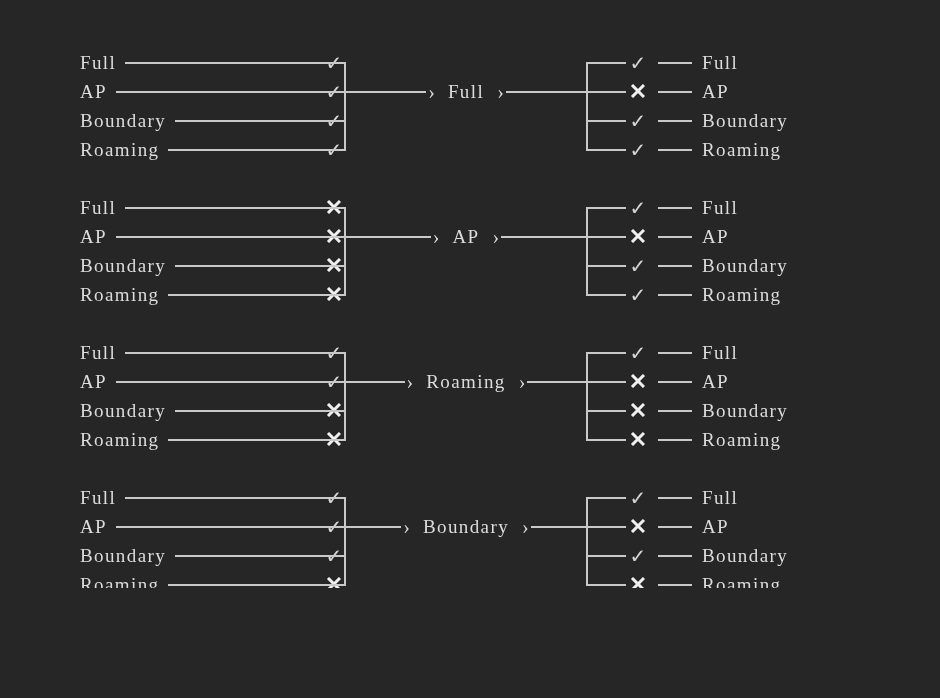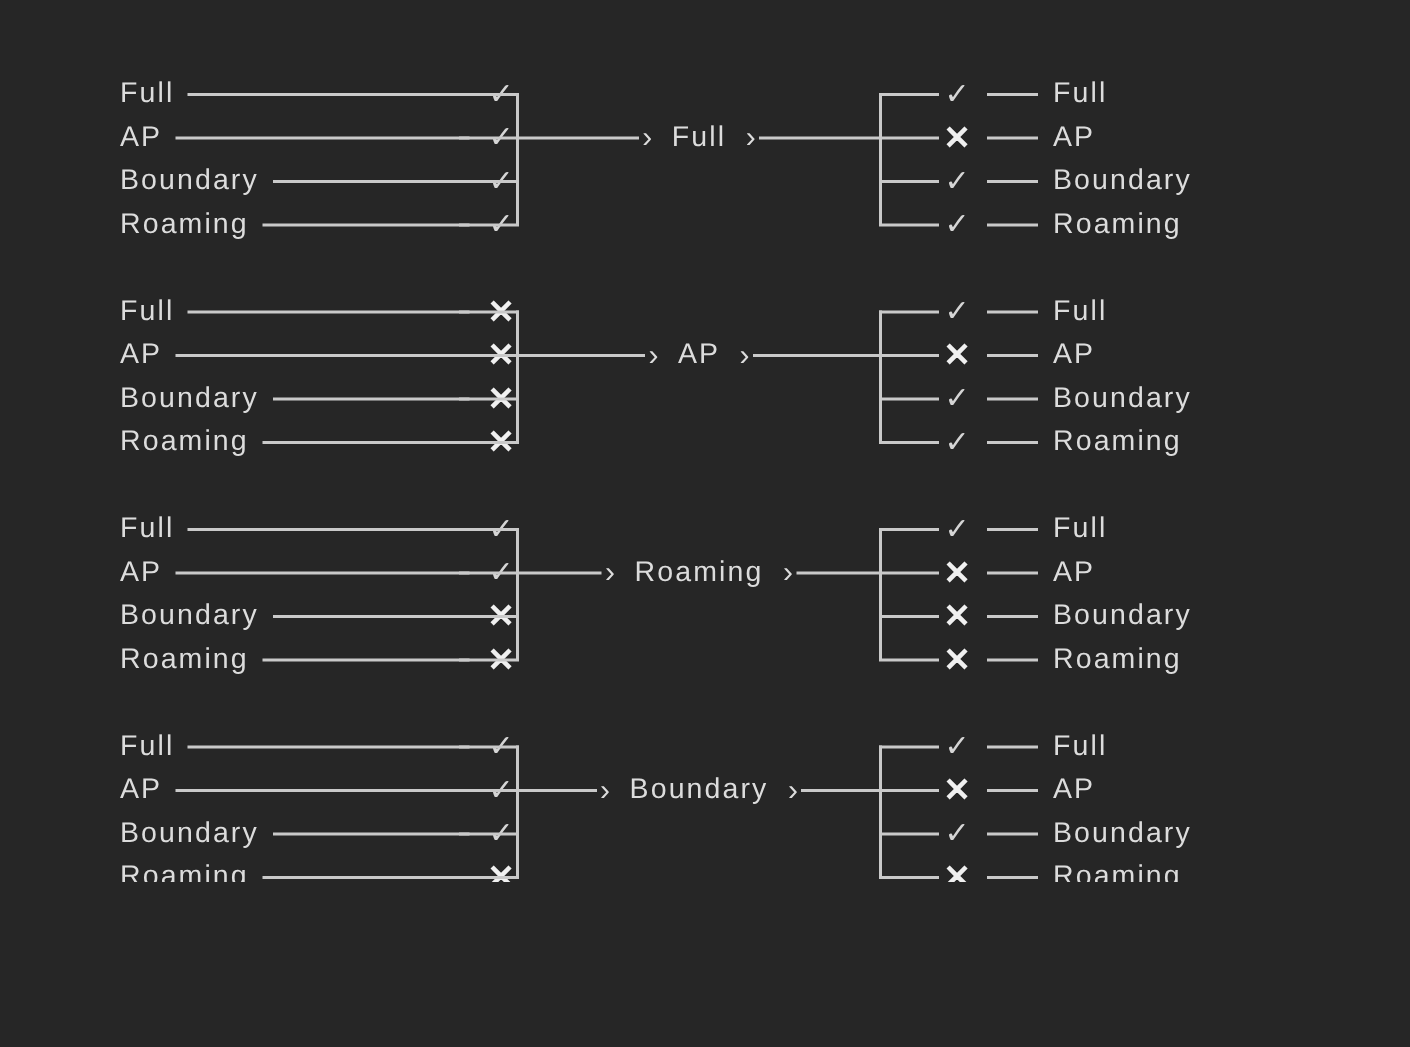--- a/index.html
+++ b/index.html
@@ -12,7 +12,7 @@
     width: 940px;
     height: 588px;
     background: #262626;
-    font-family: Liberation Sans, sans-serif;
+    font-family: Liberation Serif, serif;
     color: #dcdcdc;
     overflow: hidden;
   }

